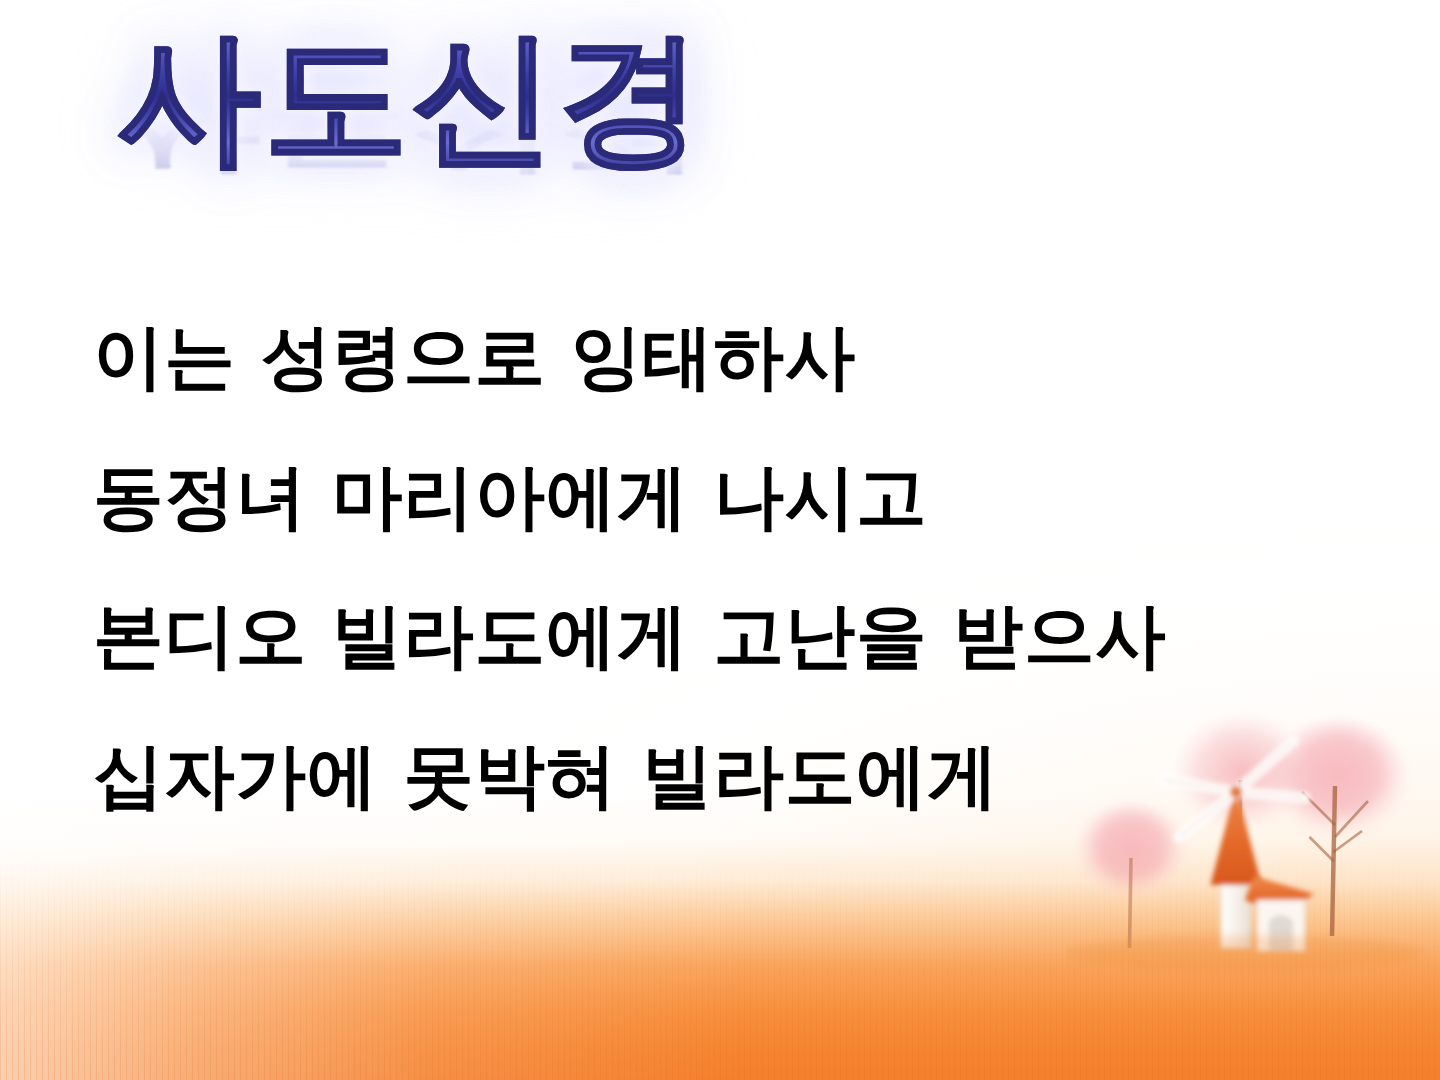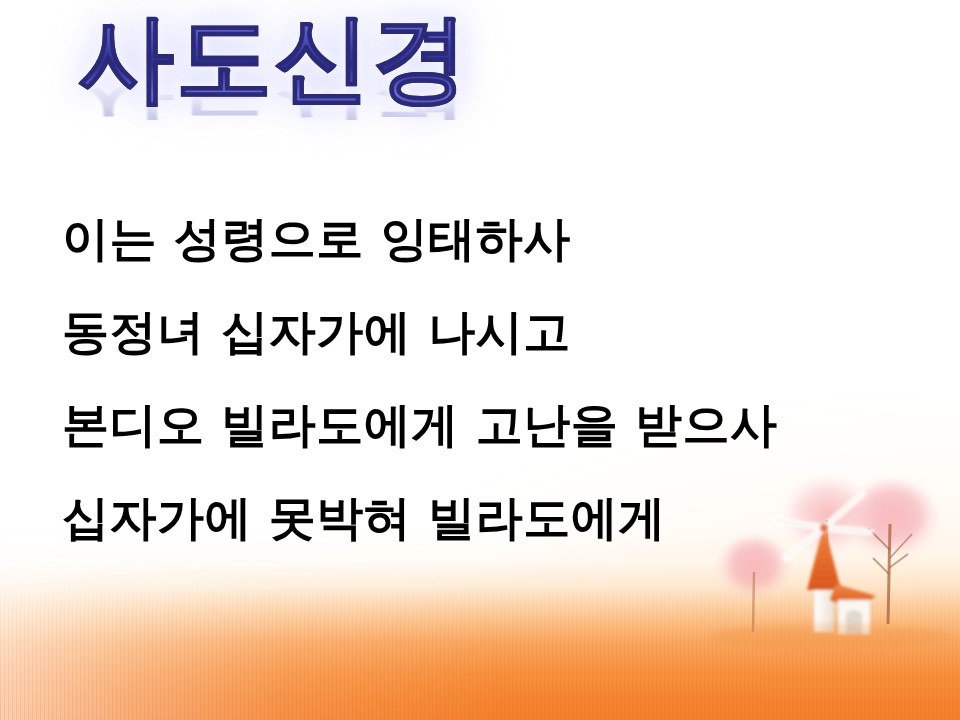--- a/index.html
+++ b/index.html
@@ -111,7 +111,7 @@
   }
   .wordart,
   .wordart-reflection {
-    font-family: Liberation Mono, monospace;
+    font-family: Liberation Sans, sans-serif;
     font-size: 96px;
     font-weight: 700;
     letter-spacing: 2px;

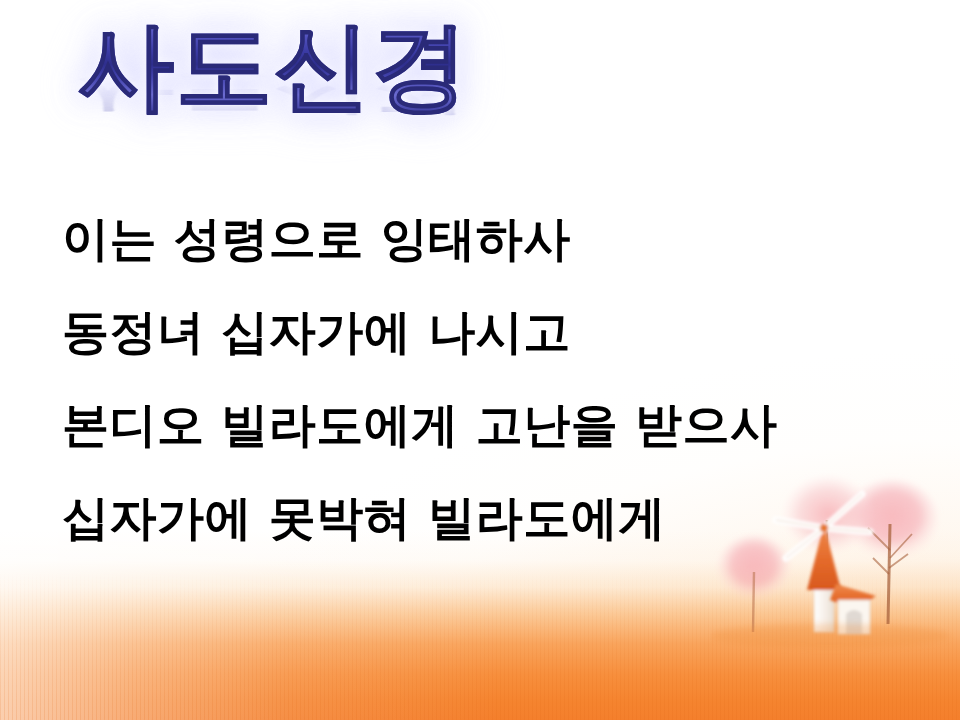--- a/index.html
+++ b/index.html
@@ -265,7 +265,7 @@
 
   <div class="creed-body">
     <div class="creed-line">이는 성령으로 잉태하사</div>
-    <div class="creed-line">동정녀 십자가에 나시고</div>
+    <div class="creed-line">동정녀 마리아에게 나시고</div>
     <div class="creed-line">본디오 빌라도에게 고난을 받으사</div>
     <div class="creed-line">십자가에 못박혀 빌라도에게</div>
   </div>

